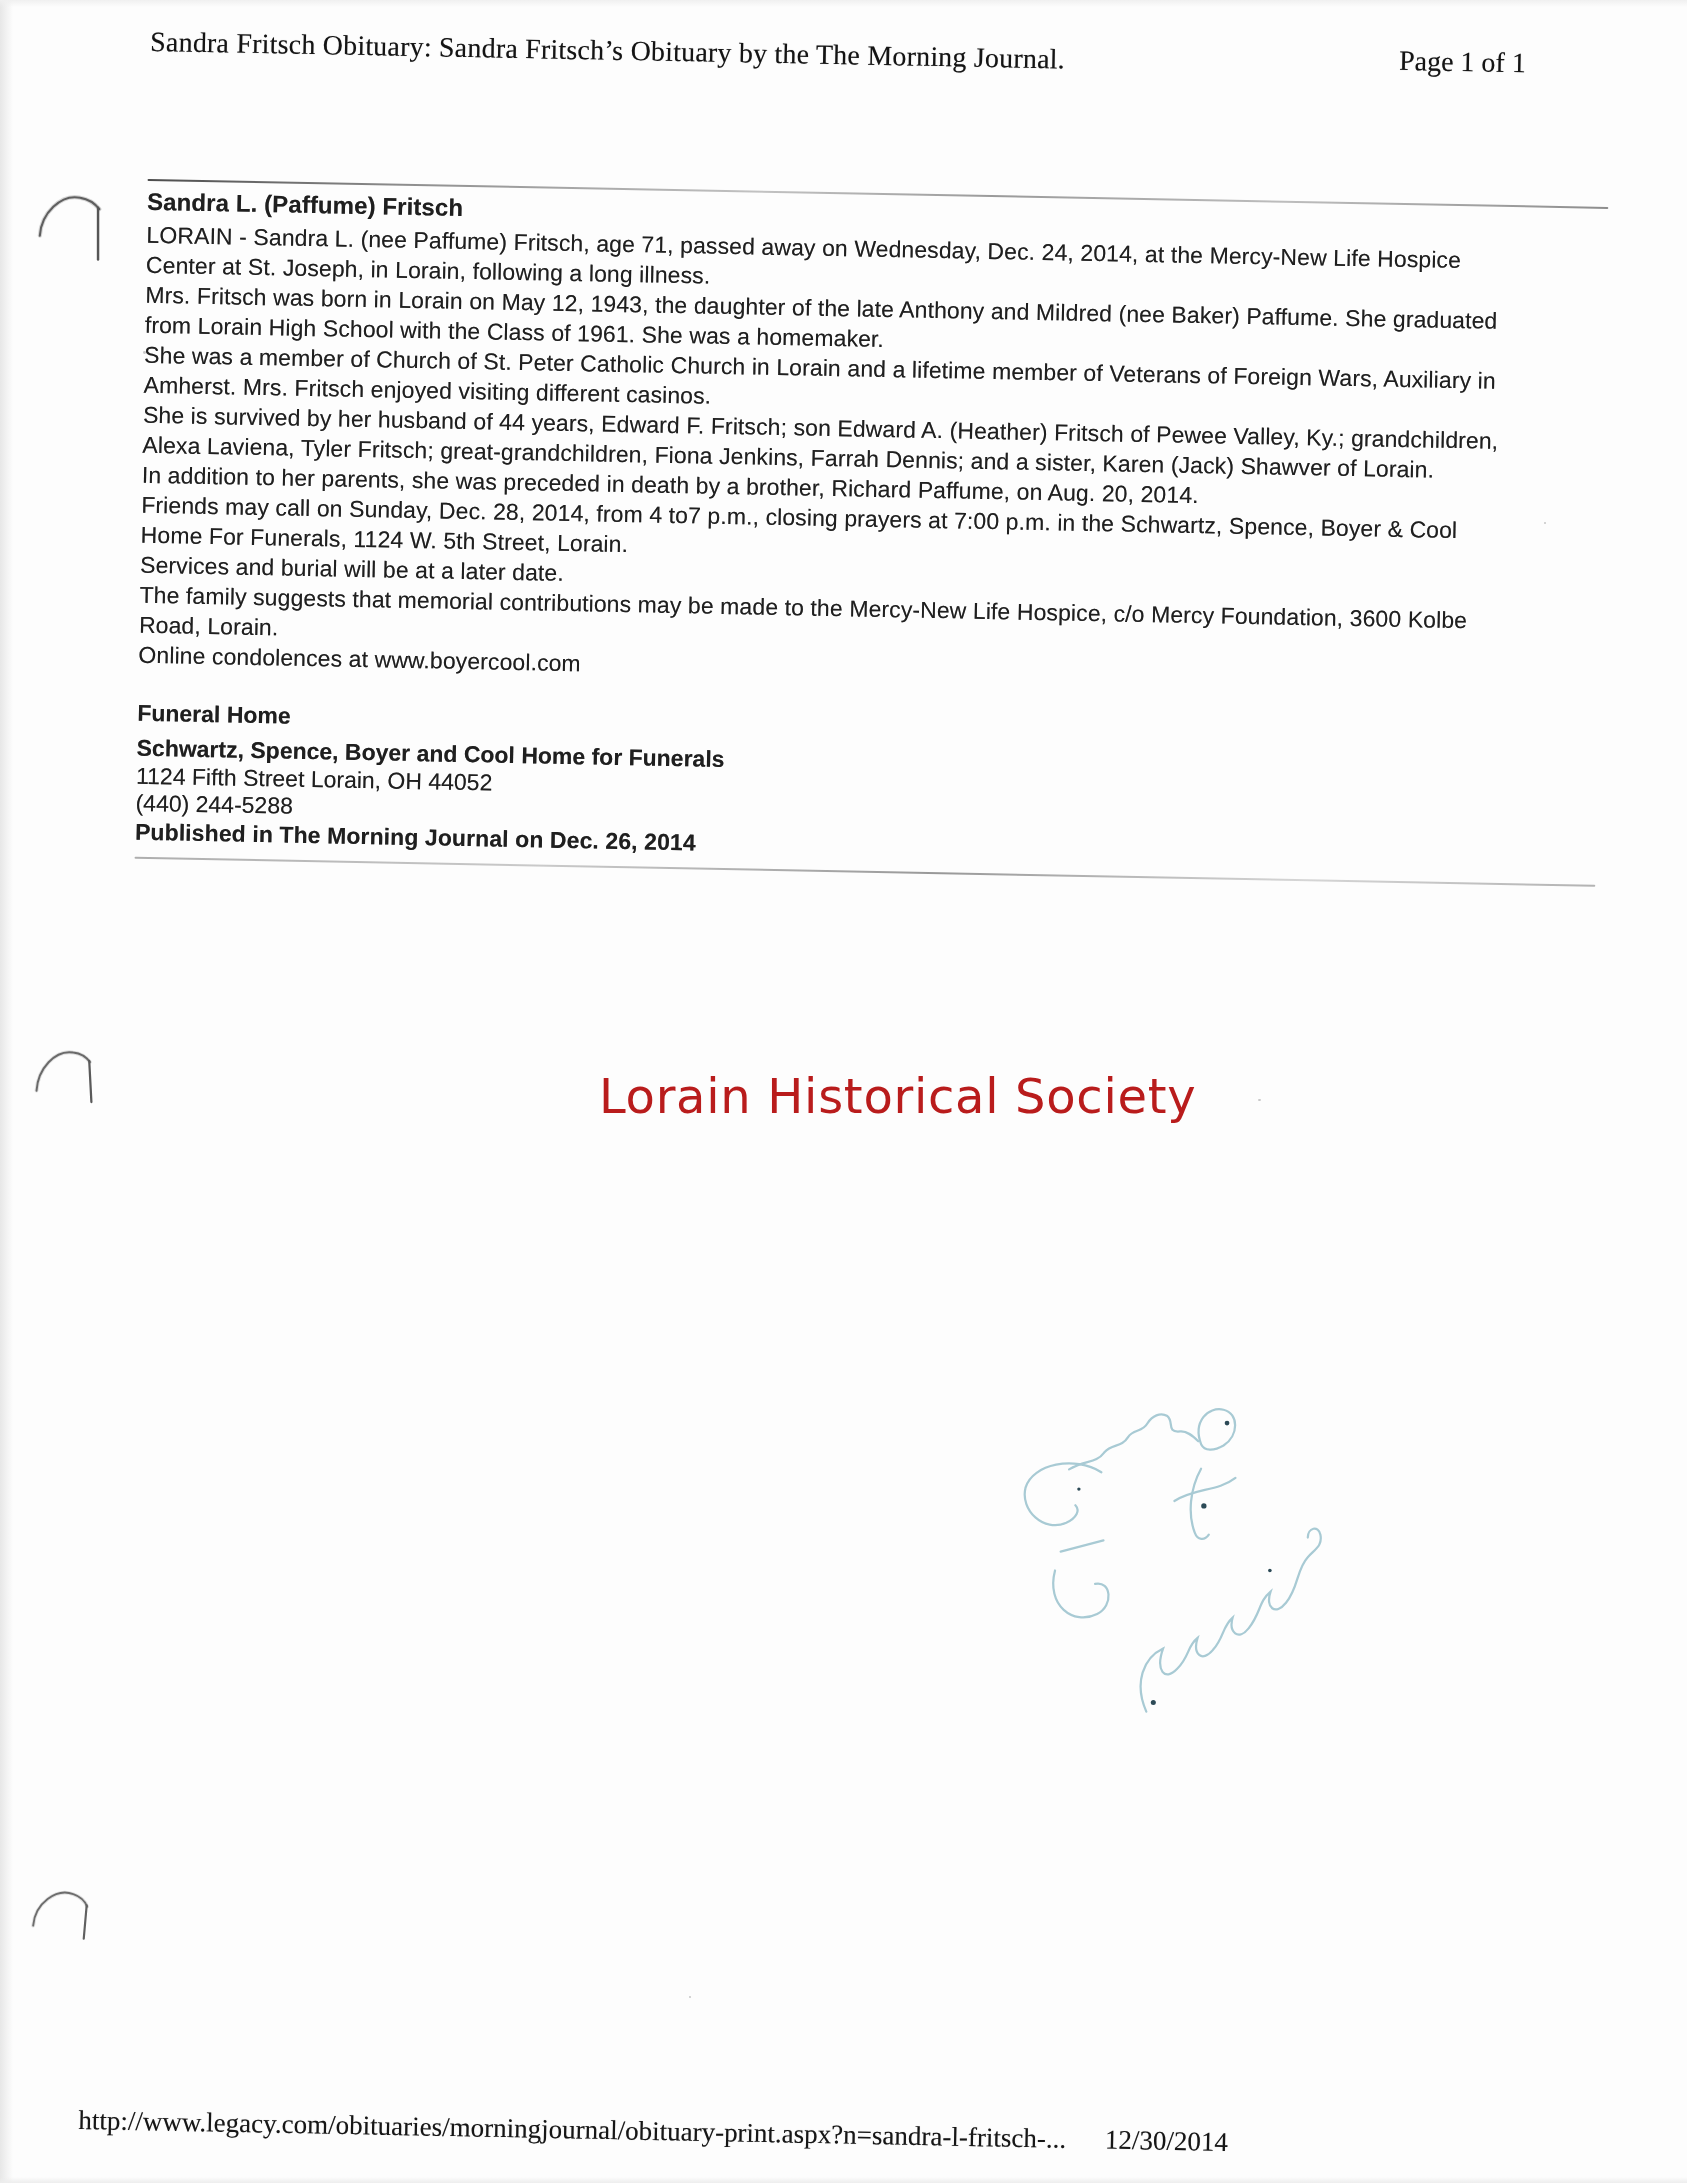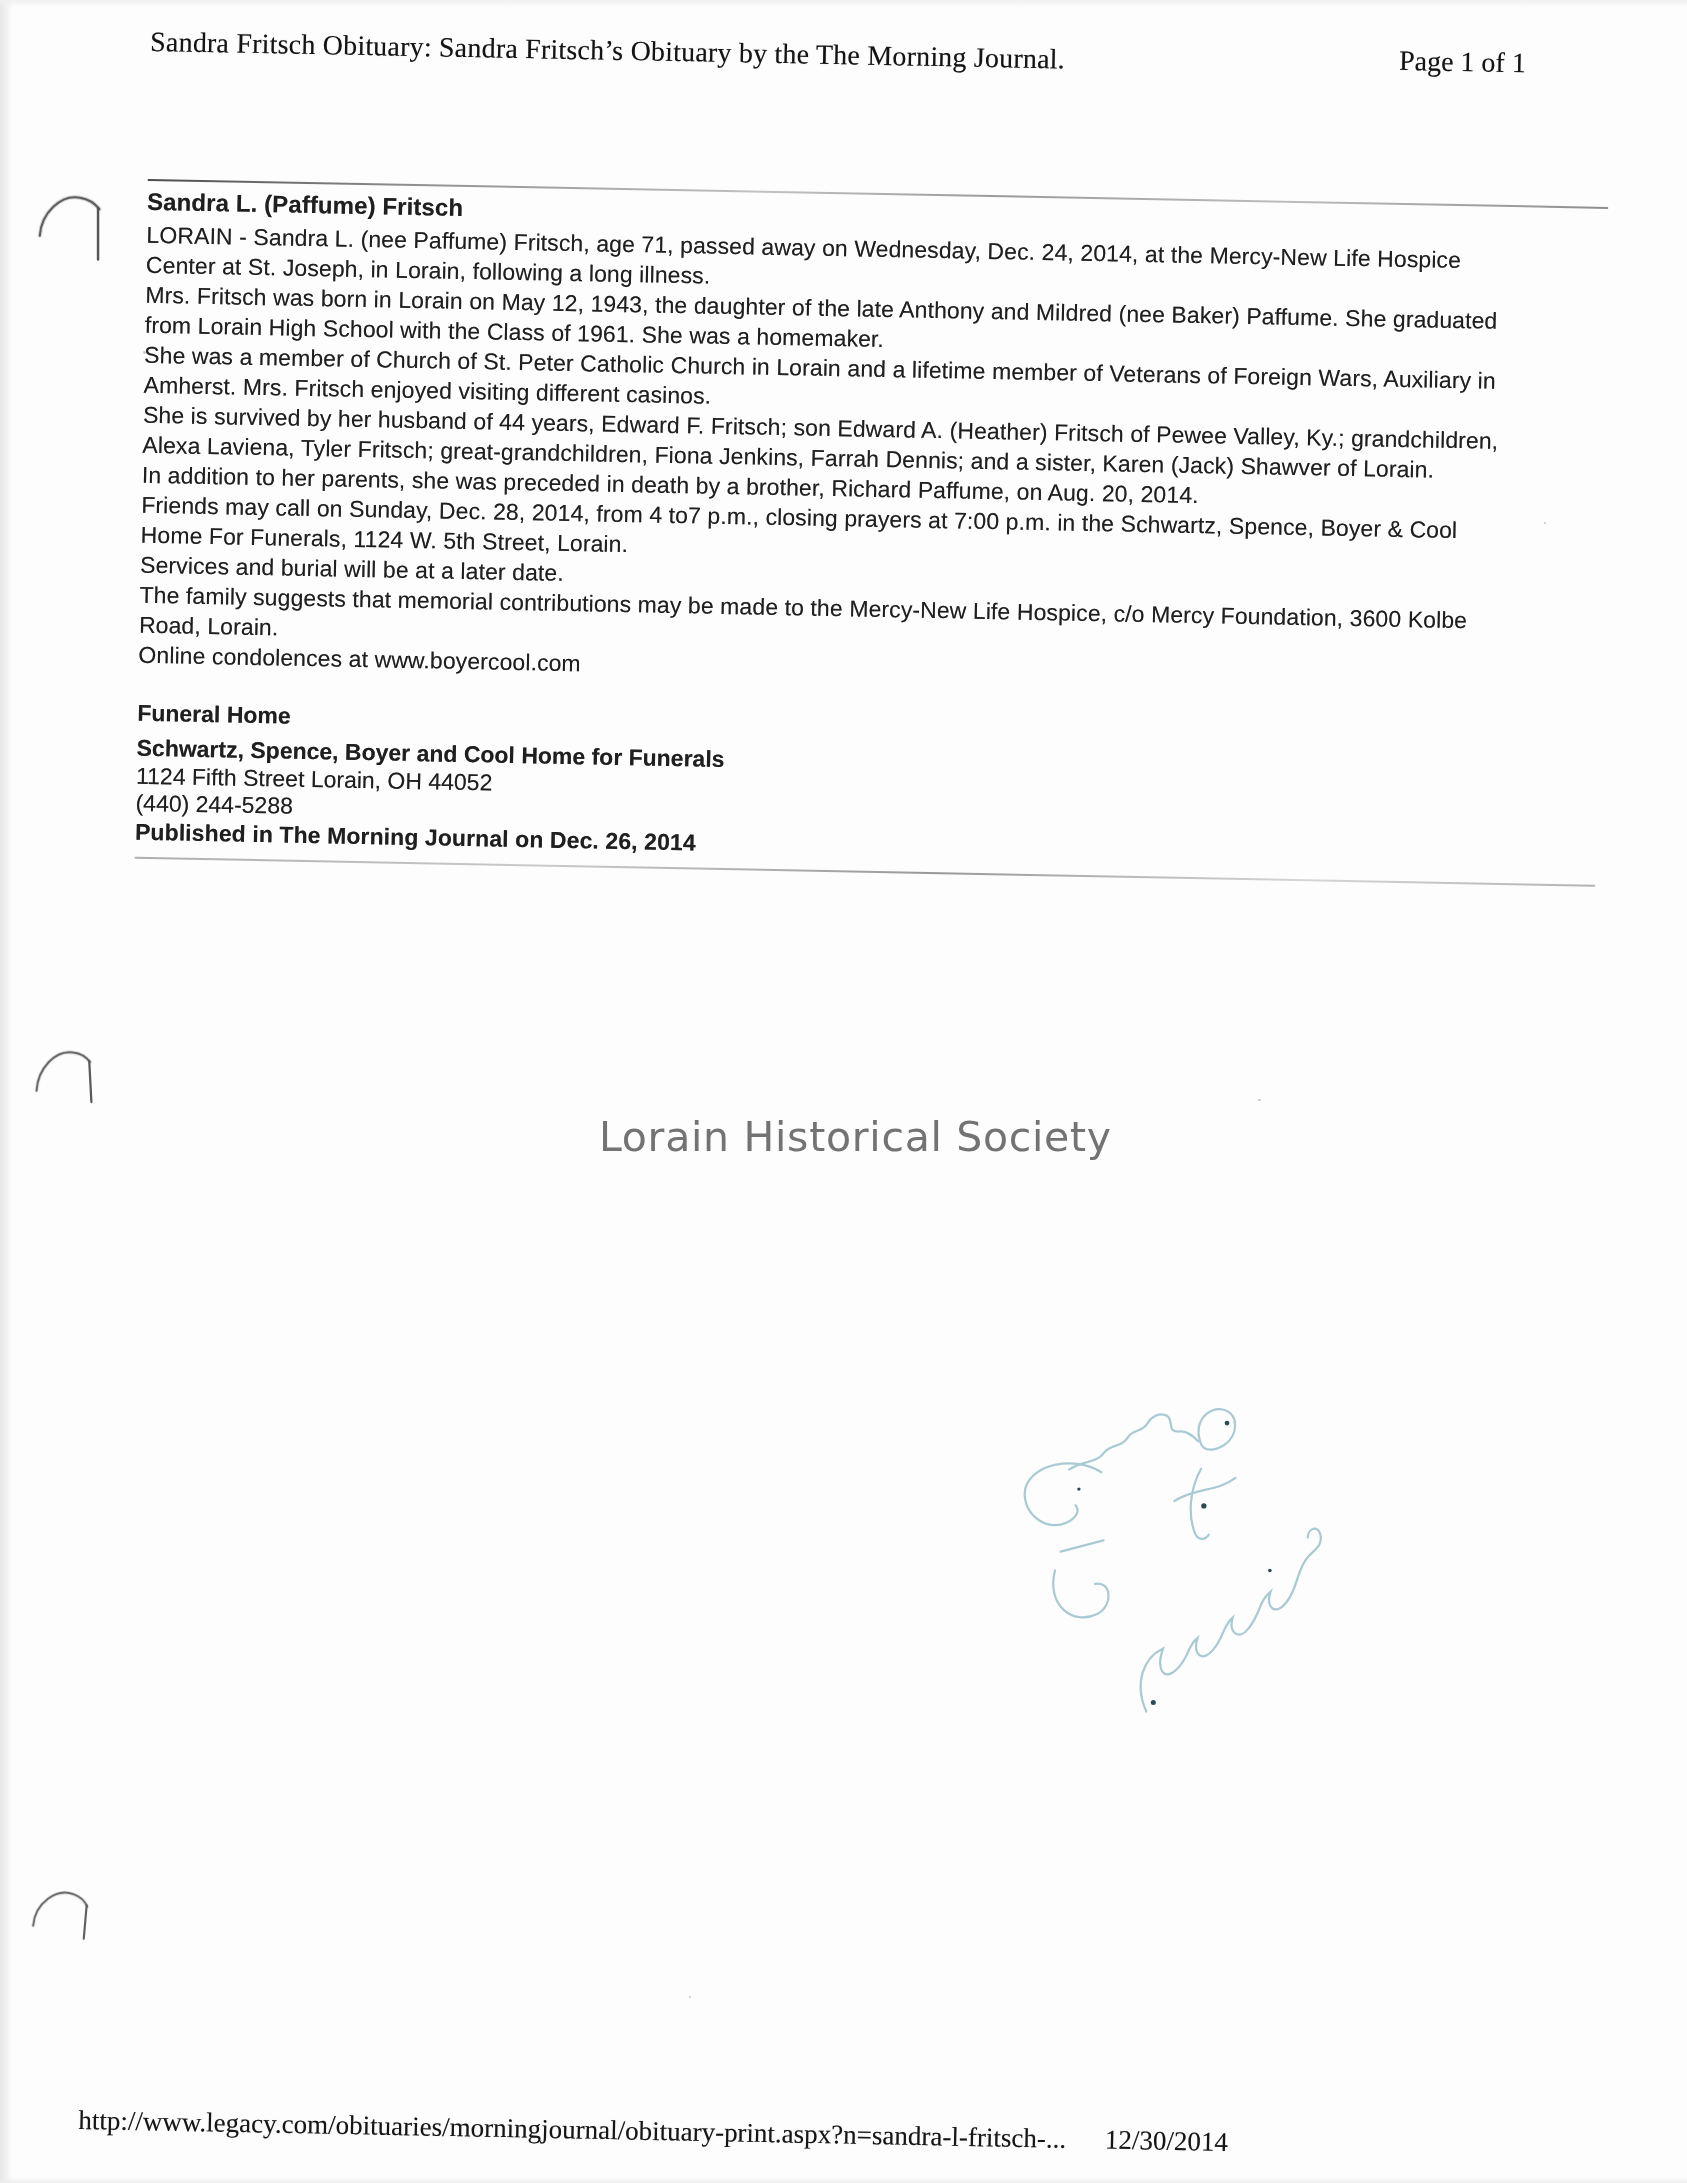--- a/index.html
+++ b/index.html
@@ -47,8 +47,8 @@
     text-shadow:0 0 0.7px rgba(20,20,20,.4);}
   .footer-date{margin-left:32px;}
 
-  .watermark{position:absolute;left:599px;top:1113px;
-    font-family:"DejaVu Sans",sans-serif;font-size:41px;color:#737373;
+  .watermark{position:absolute;left:599px;top:1068px;
+    font-family:"DejaVu Sans",sans-serif;font-size:48px;color:#b91c1c;
     letter-spacing:0.7px;white-space:nowrap;}
 
   .binder{position:absolute;}

